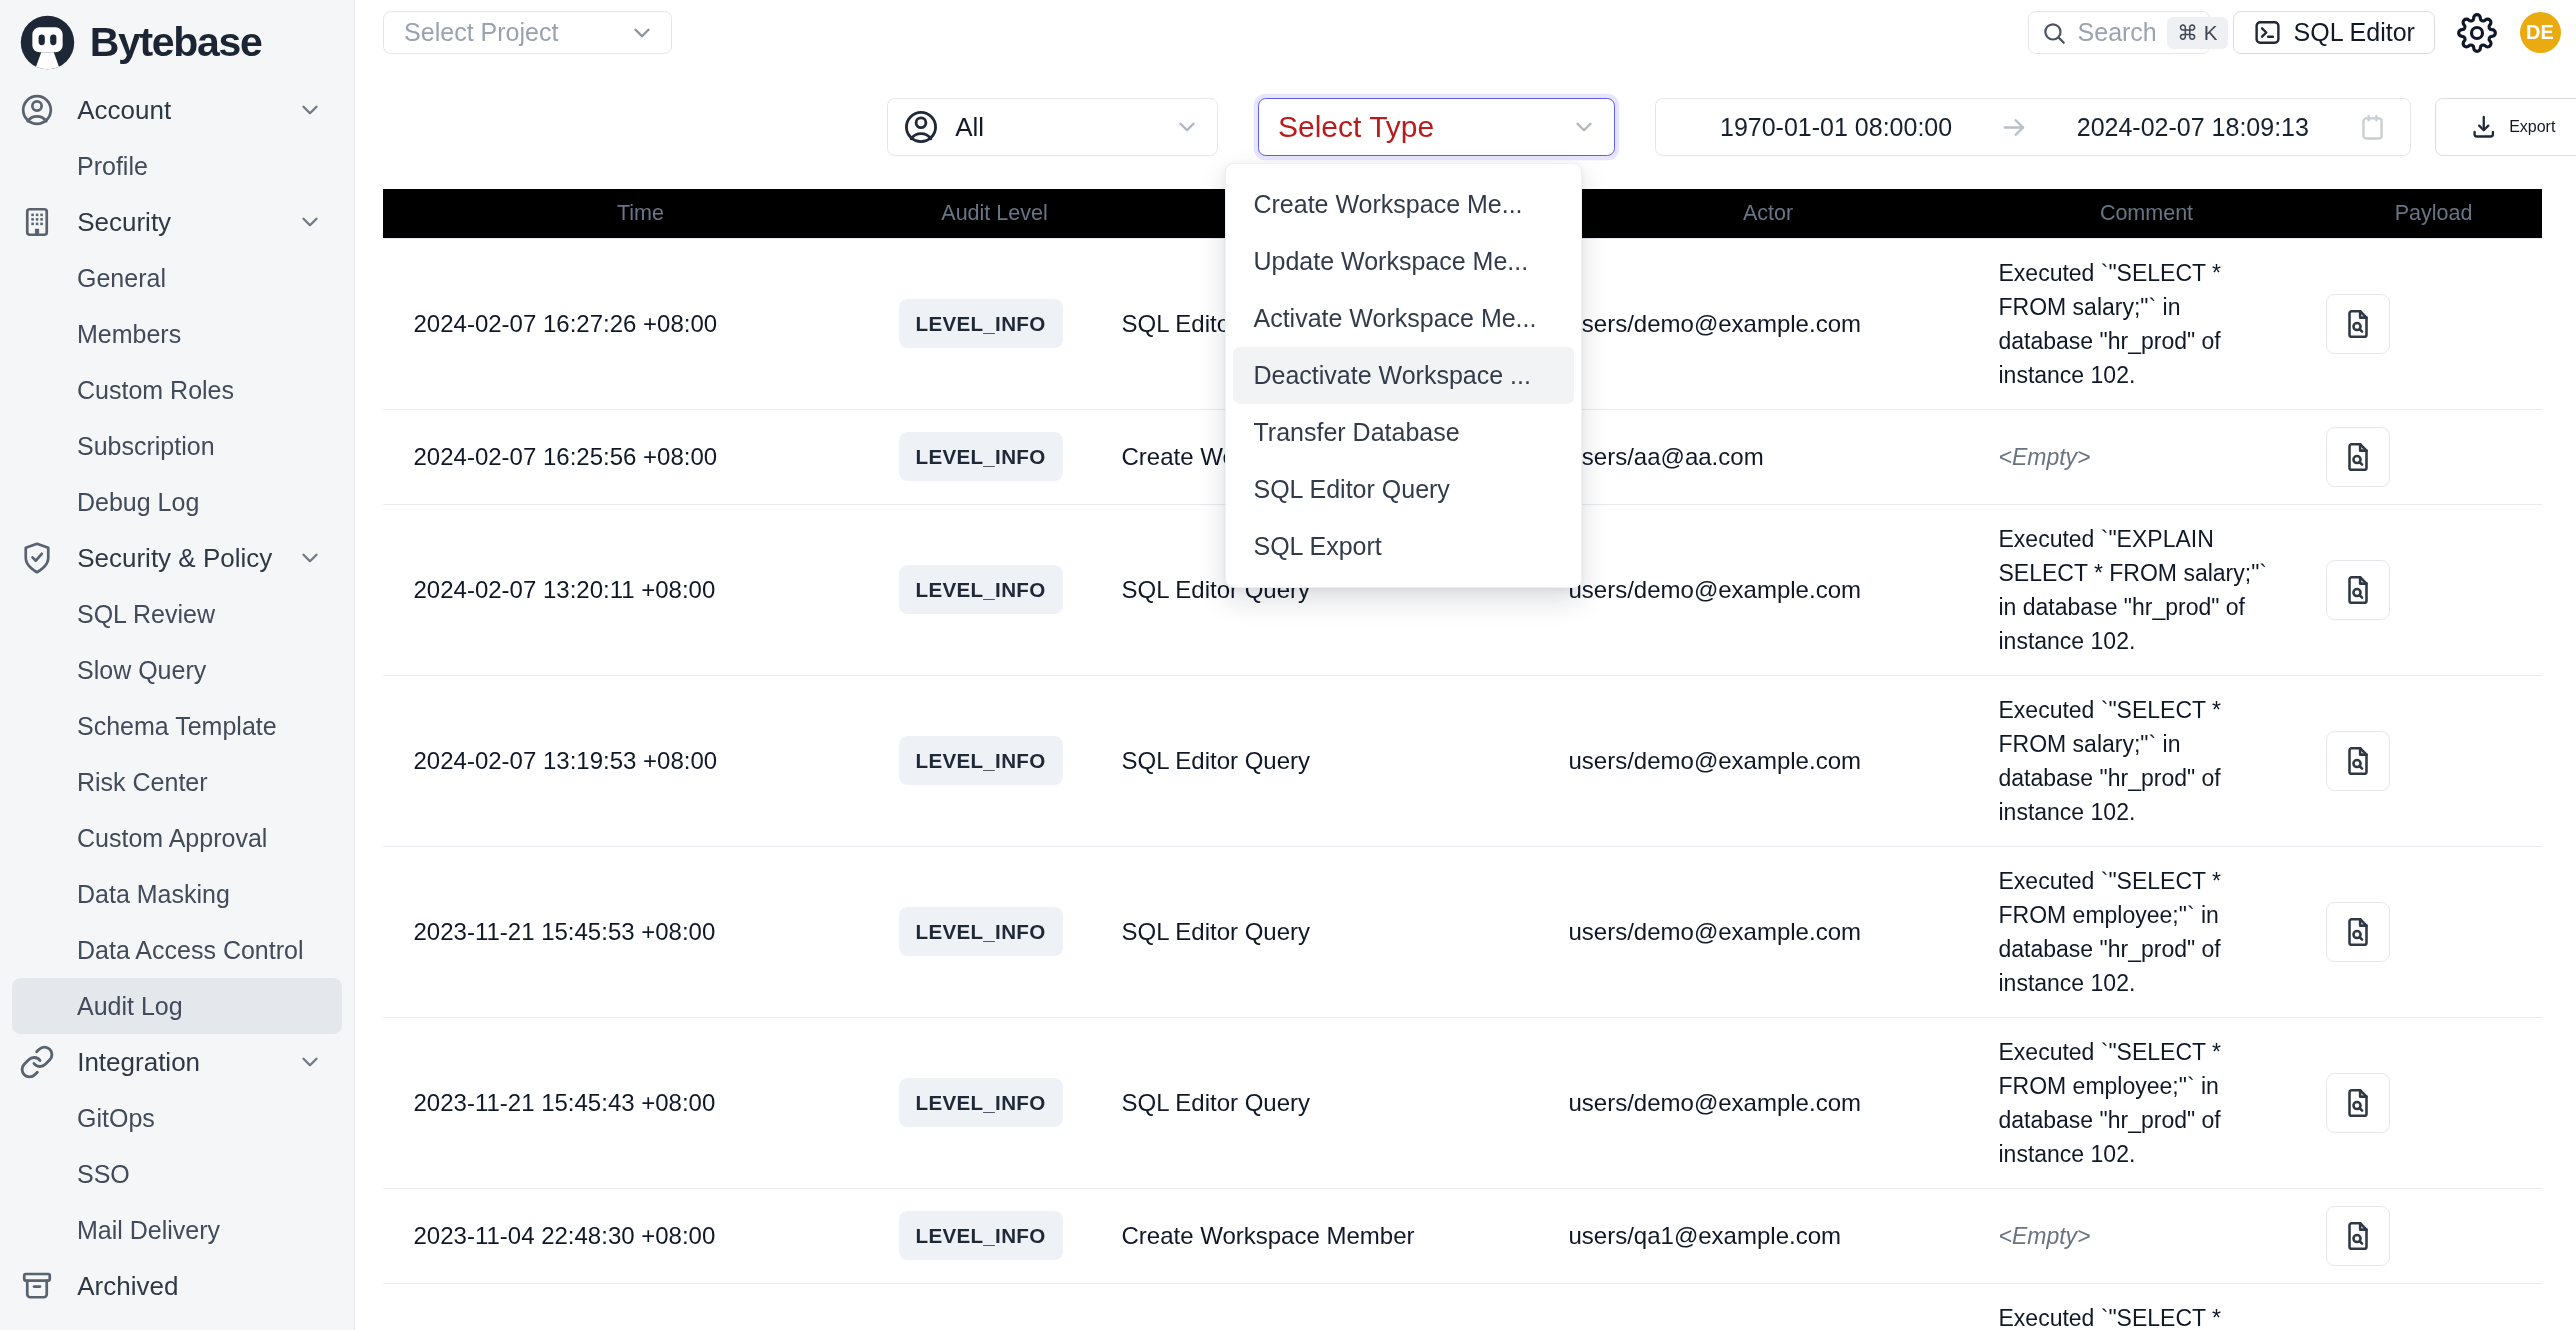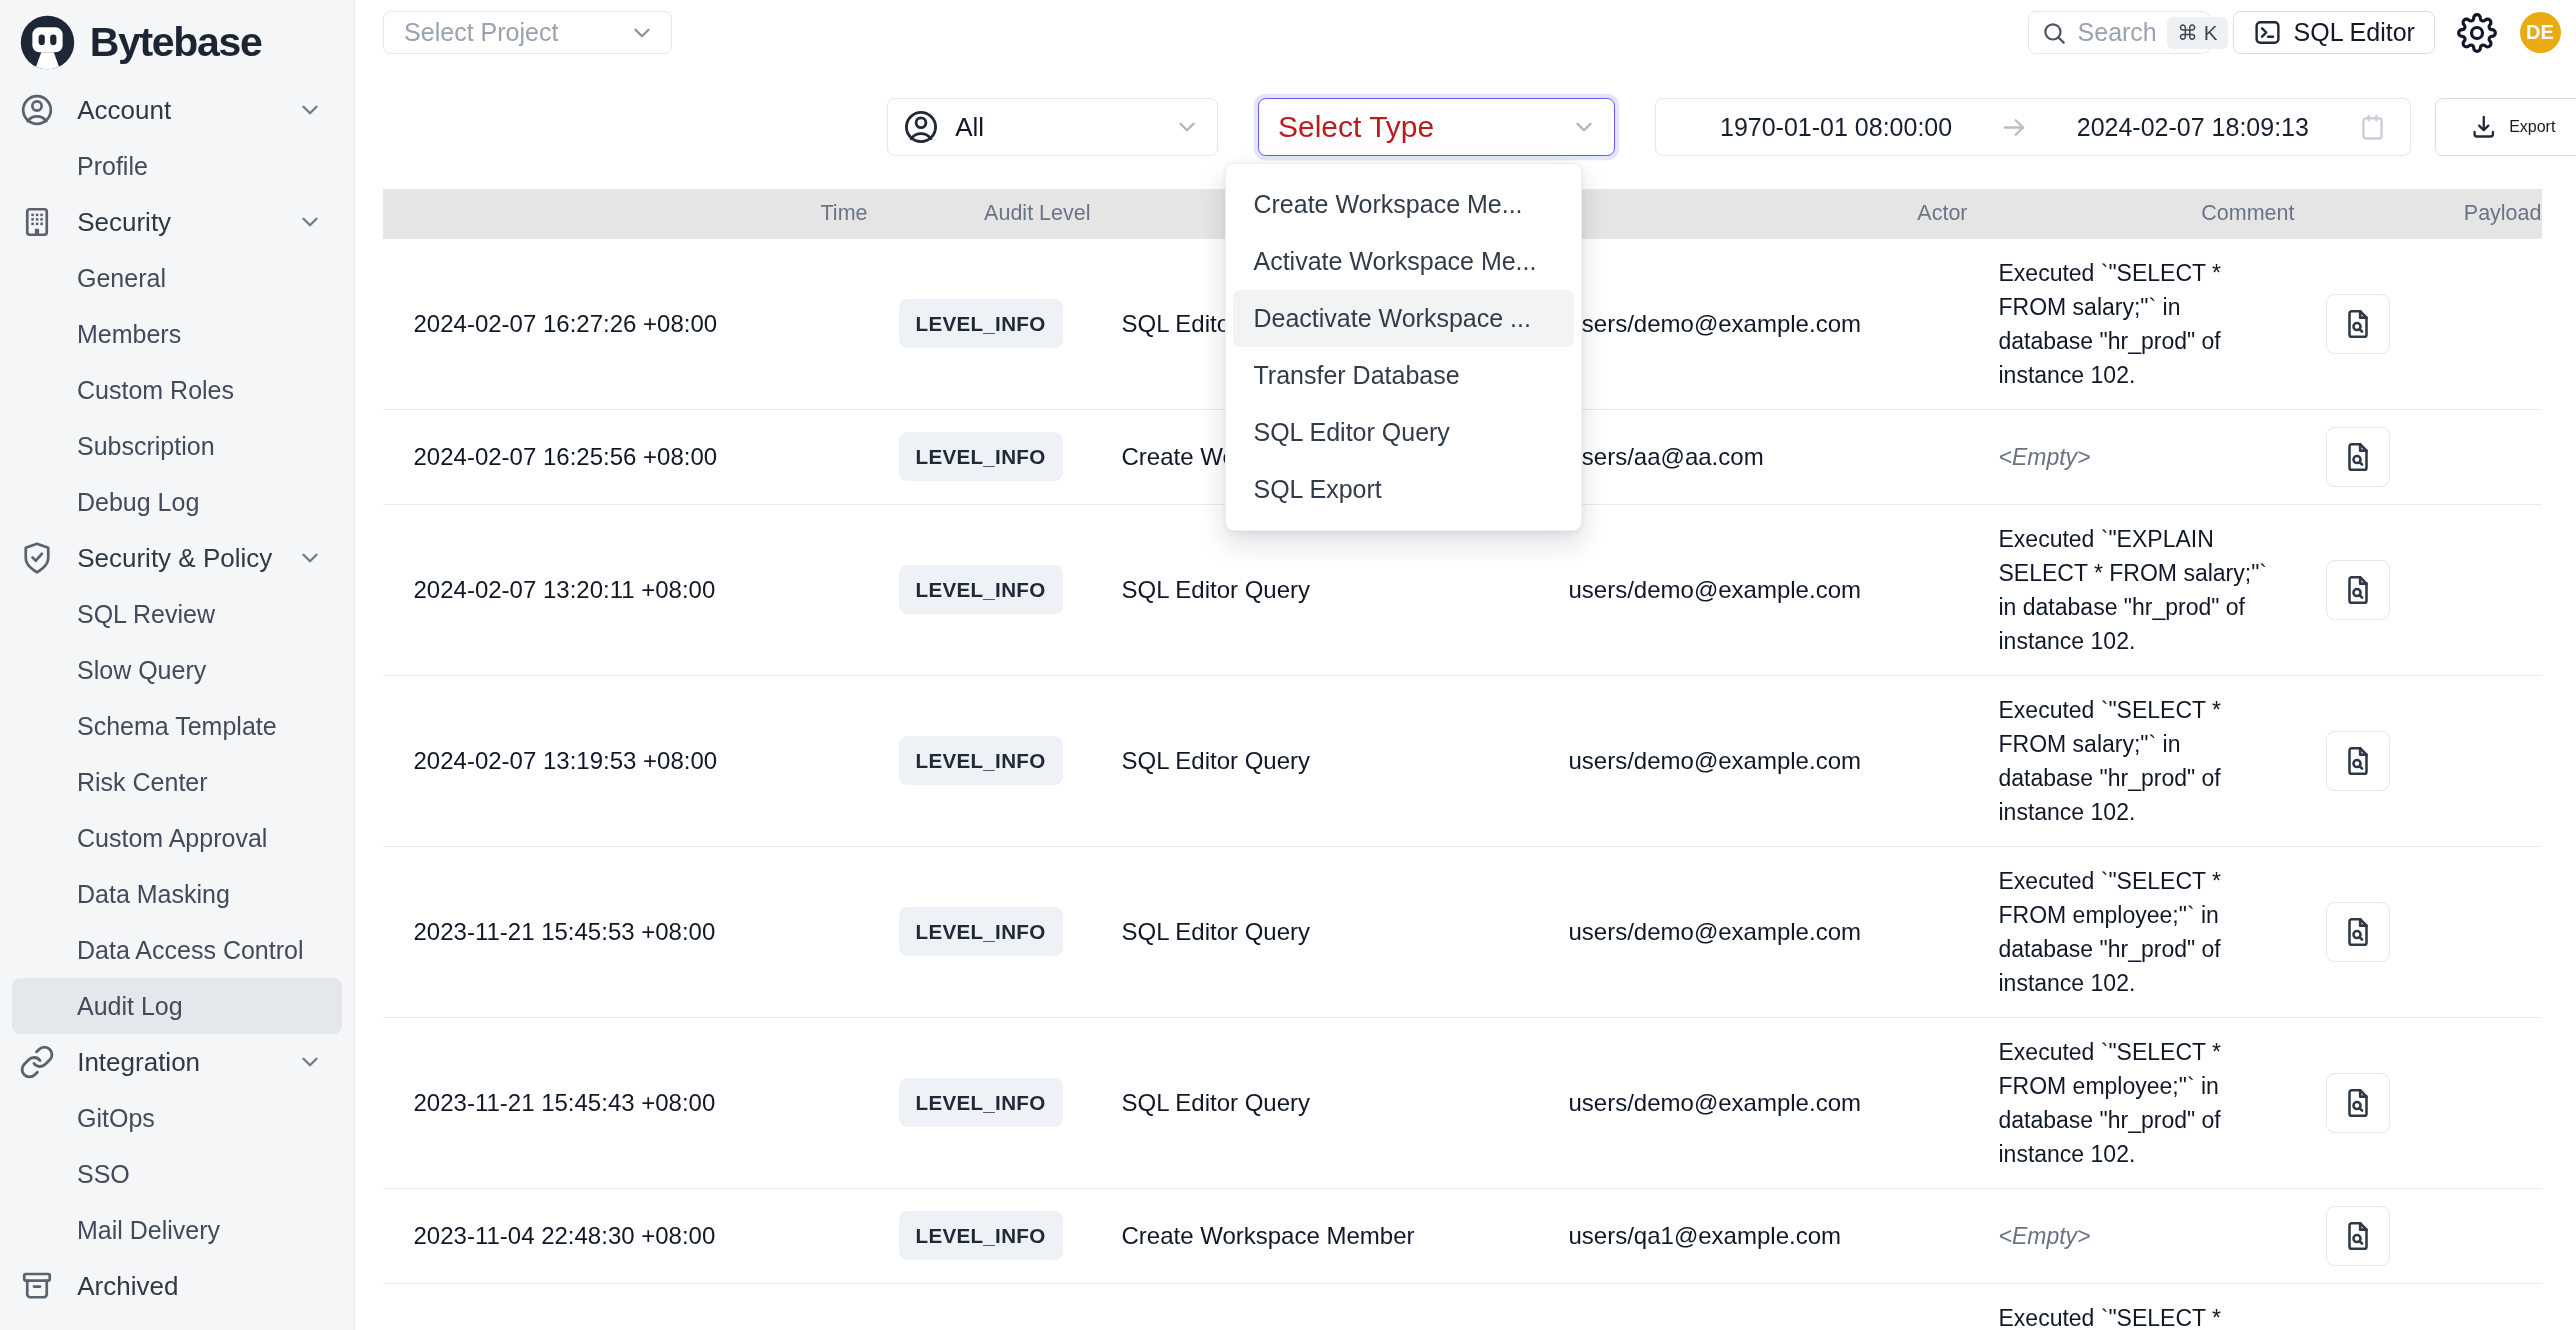--- a/index.html
+++ b/index.html
@@ -67,7 +67,7 @@
   
   .table-wrap { position:absolute; top:189px; left:27.5px; width:2159px; z-index:1; }
   table { border-collapse:collapse; table-layout:fixed; width:2159px; }
-  thead th { height:49px; background:#e5e5e5; color:#697586; font-size:21.5px; font-weight:500; text-align:right; padding:0 0 0 31px; border-bottom:0.9px solid #e6e9ee; white-space:nowrap; overflow:hidden; }
+  thead th { height:49px; background:#000000; color:#697586; font-size:21.5px; font-weight:500; text-align:center; padding:0 0 0 31px; border-bottom:0.9px solid #e6e9ee; white-space:nowrap; overflow:hidden; }
   tbody tr { height:89px; }
   tbody td { padding:17px 17px 17px 31px; border-bottom:0.9px solid #e8ebef; font-size:24px; color:#101828; vertical-align:middle; line-height:36px; overflow:hidden; }
   .badge { display:inline-block; background:#eef1f5; border-radius:8.6px; padding:6.9px 17px; font-size:20.6px; font-weight:600; color:#1f2937; letter-spacing:0.3px; white-space:nowrap; }

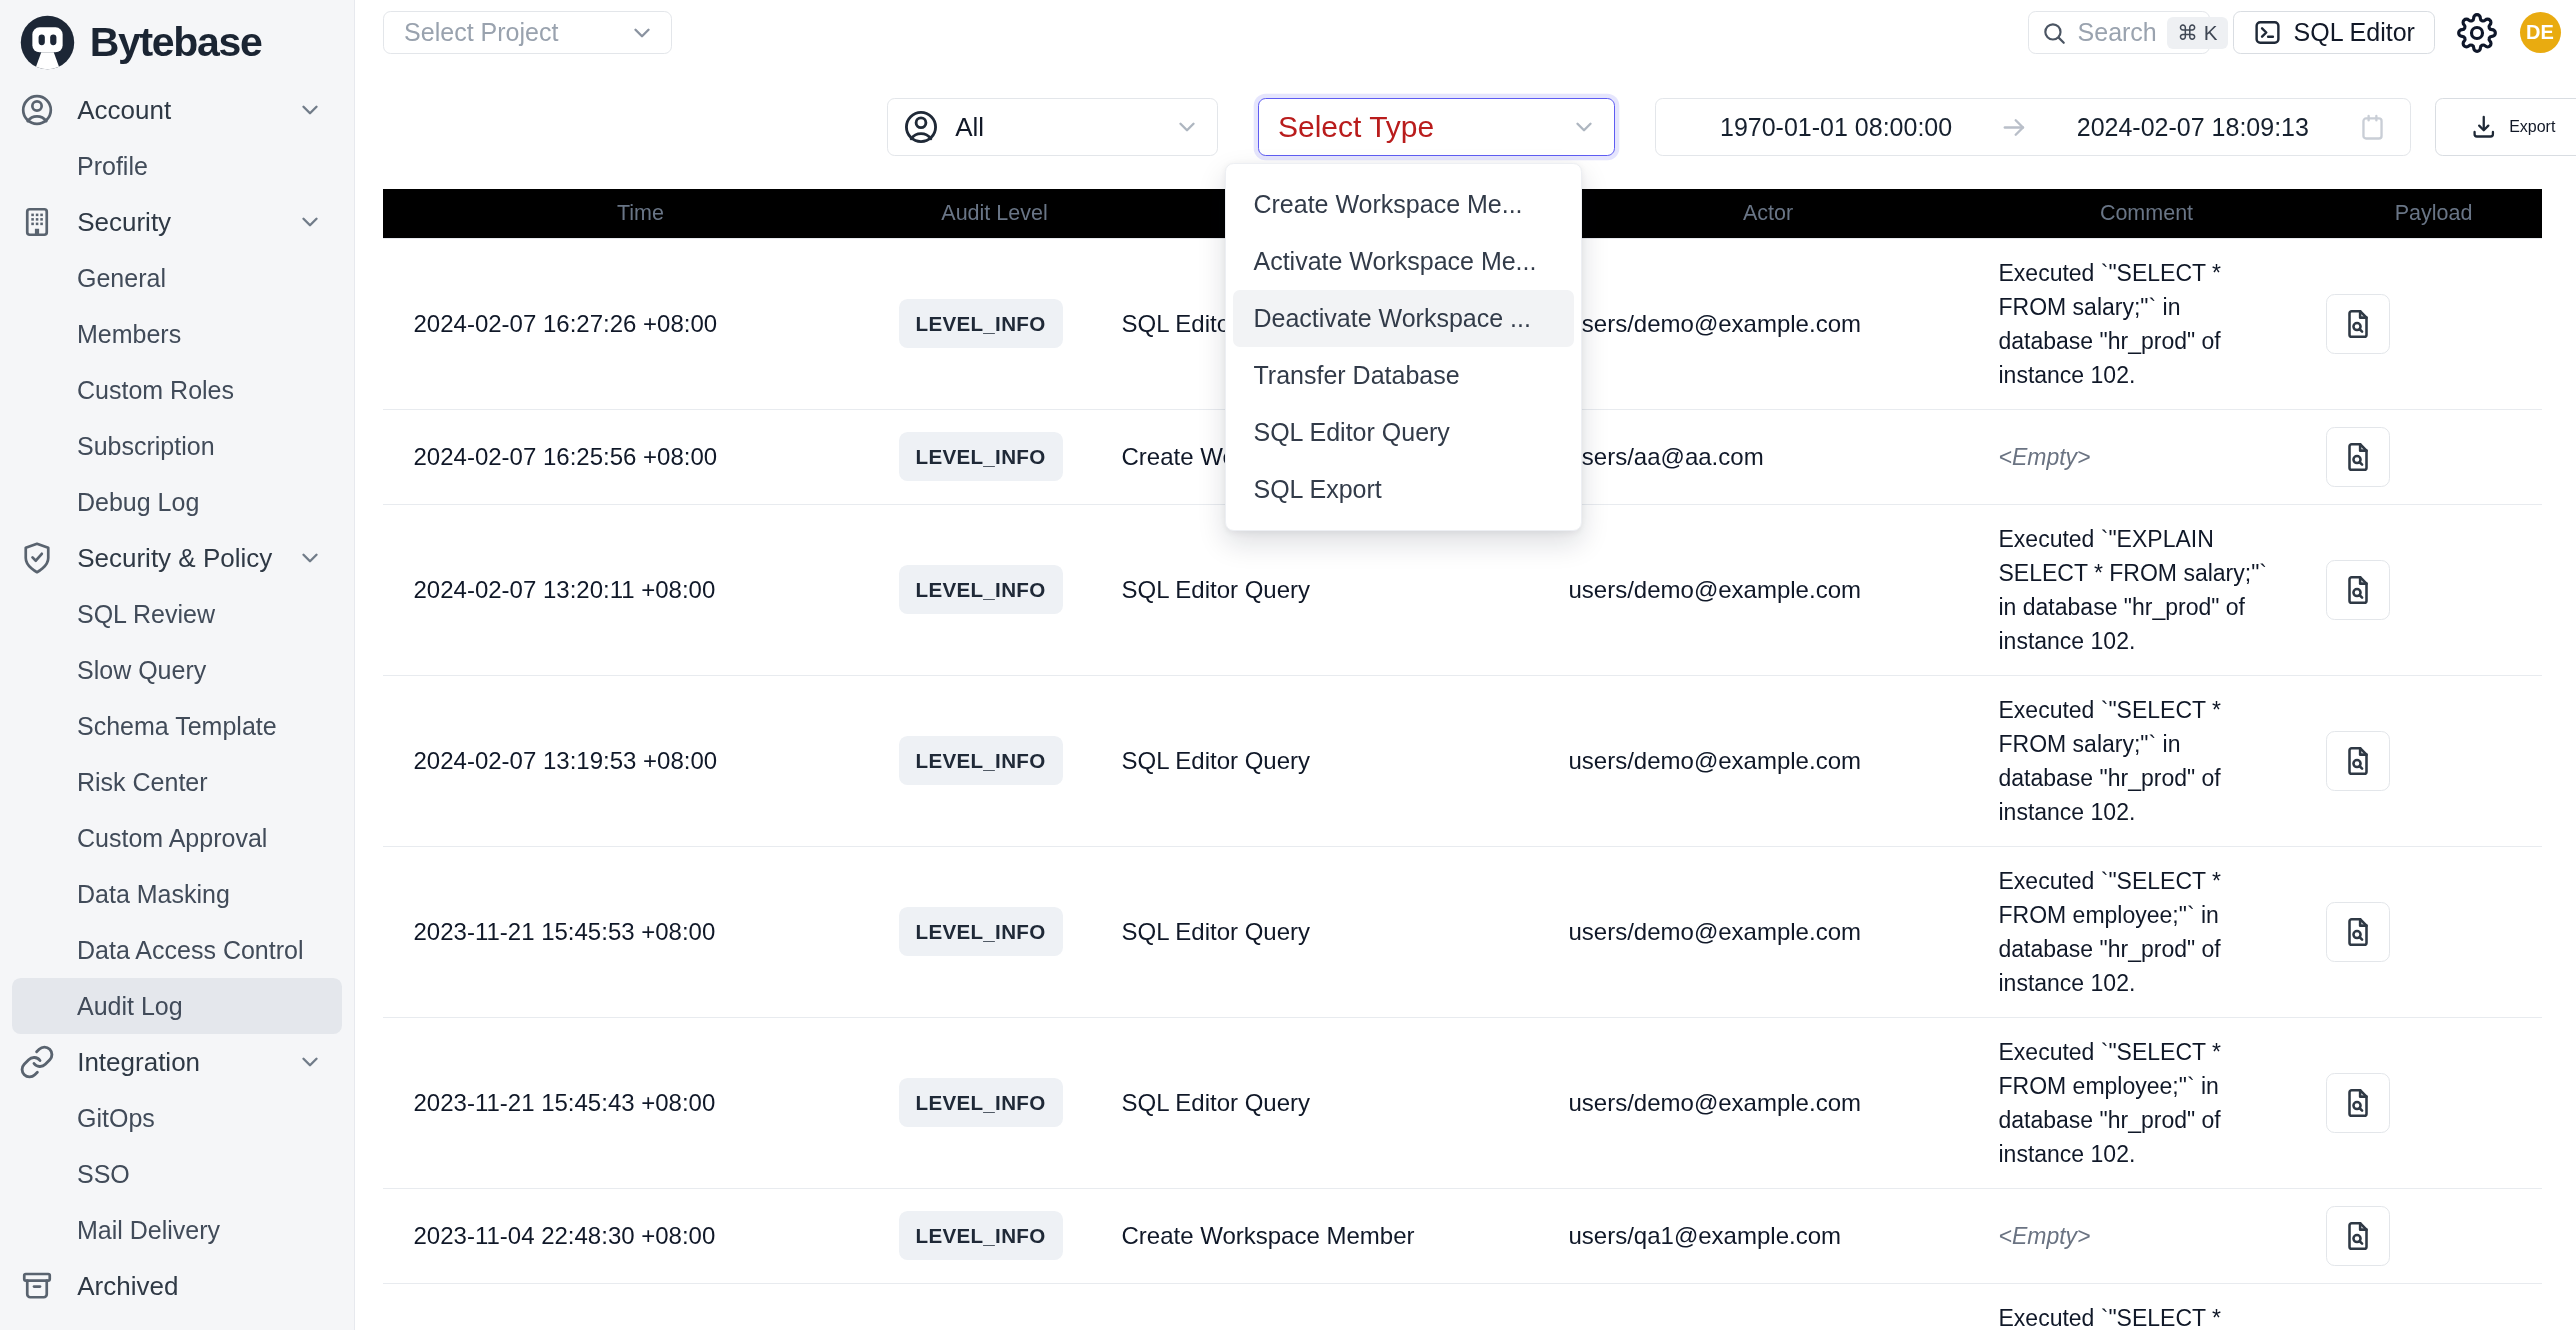--- a/index.html
+++ b/index.html
@@ -513,6 +513,7 @@
 
     <div class="menu">
       <div class="menu-item">Create Workspace Me...</div>
+      <div class="menu-item">Update Workspace Me...</div>
       <div class="menu-item">Activate Workspace Me...</div>
       <div class="menu-item hl">Deactivate Workspace ...</div>
       <div class="menu-item">Transfer Database</div>

